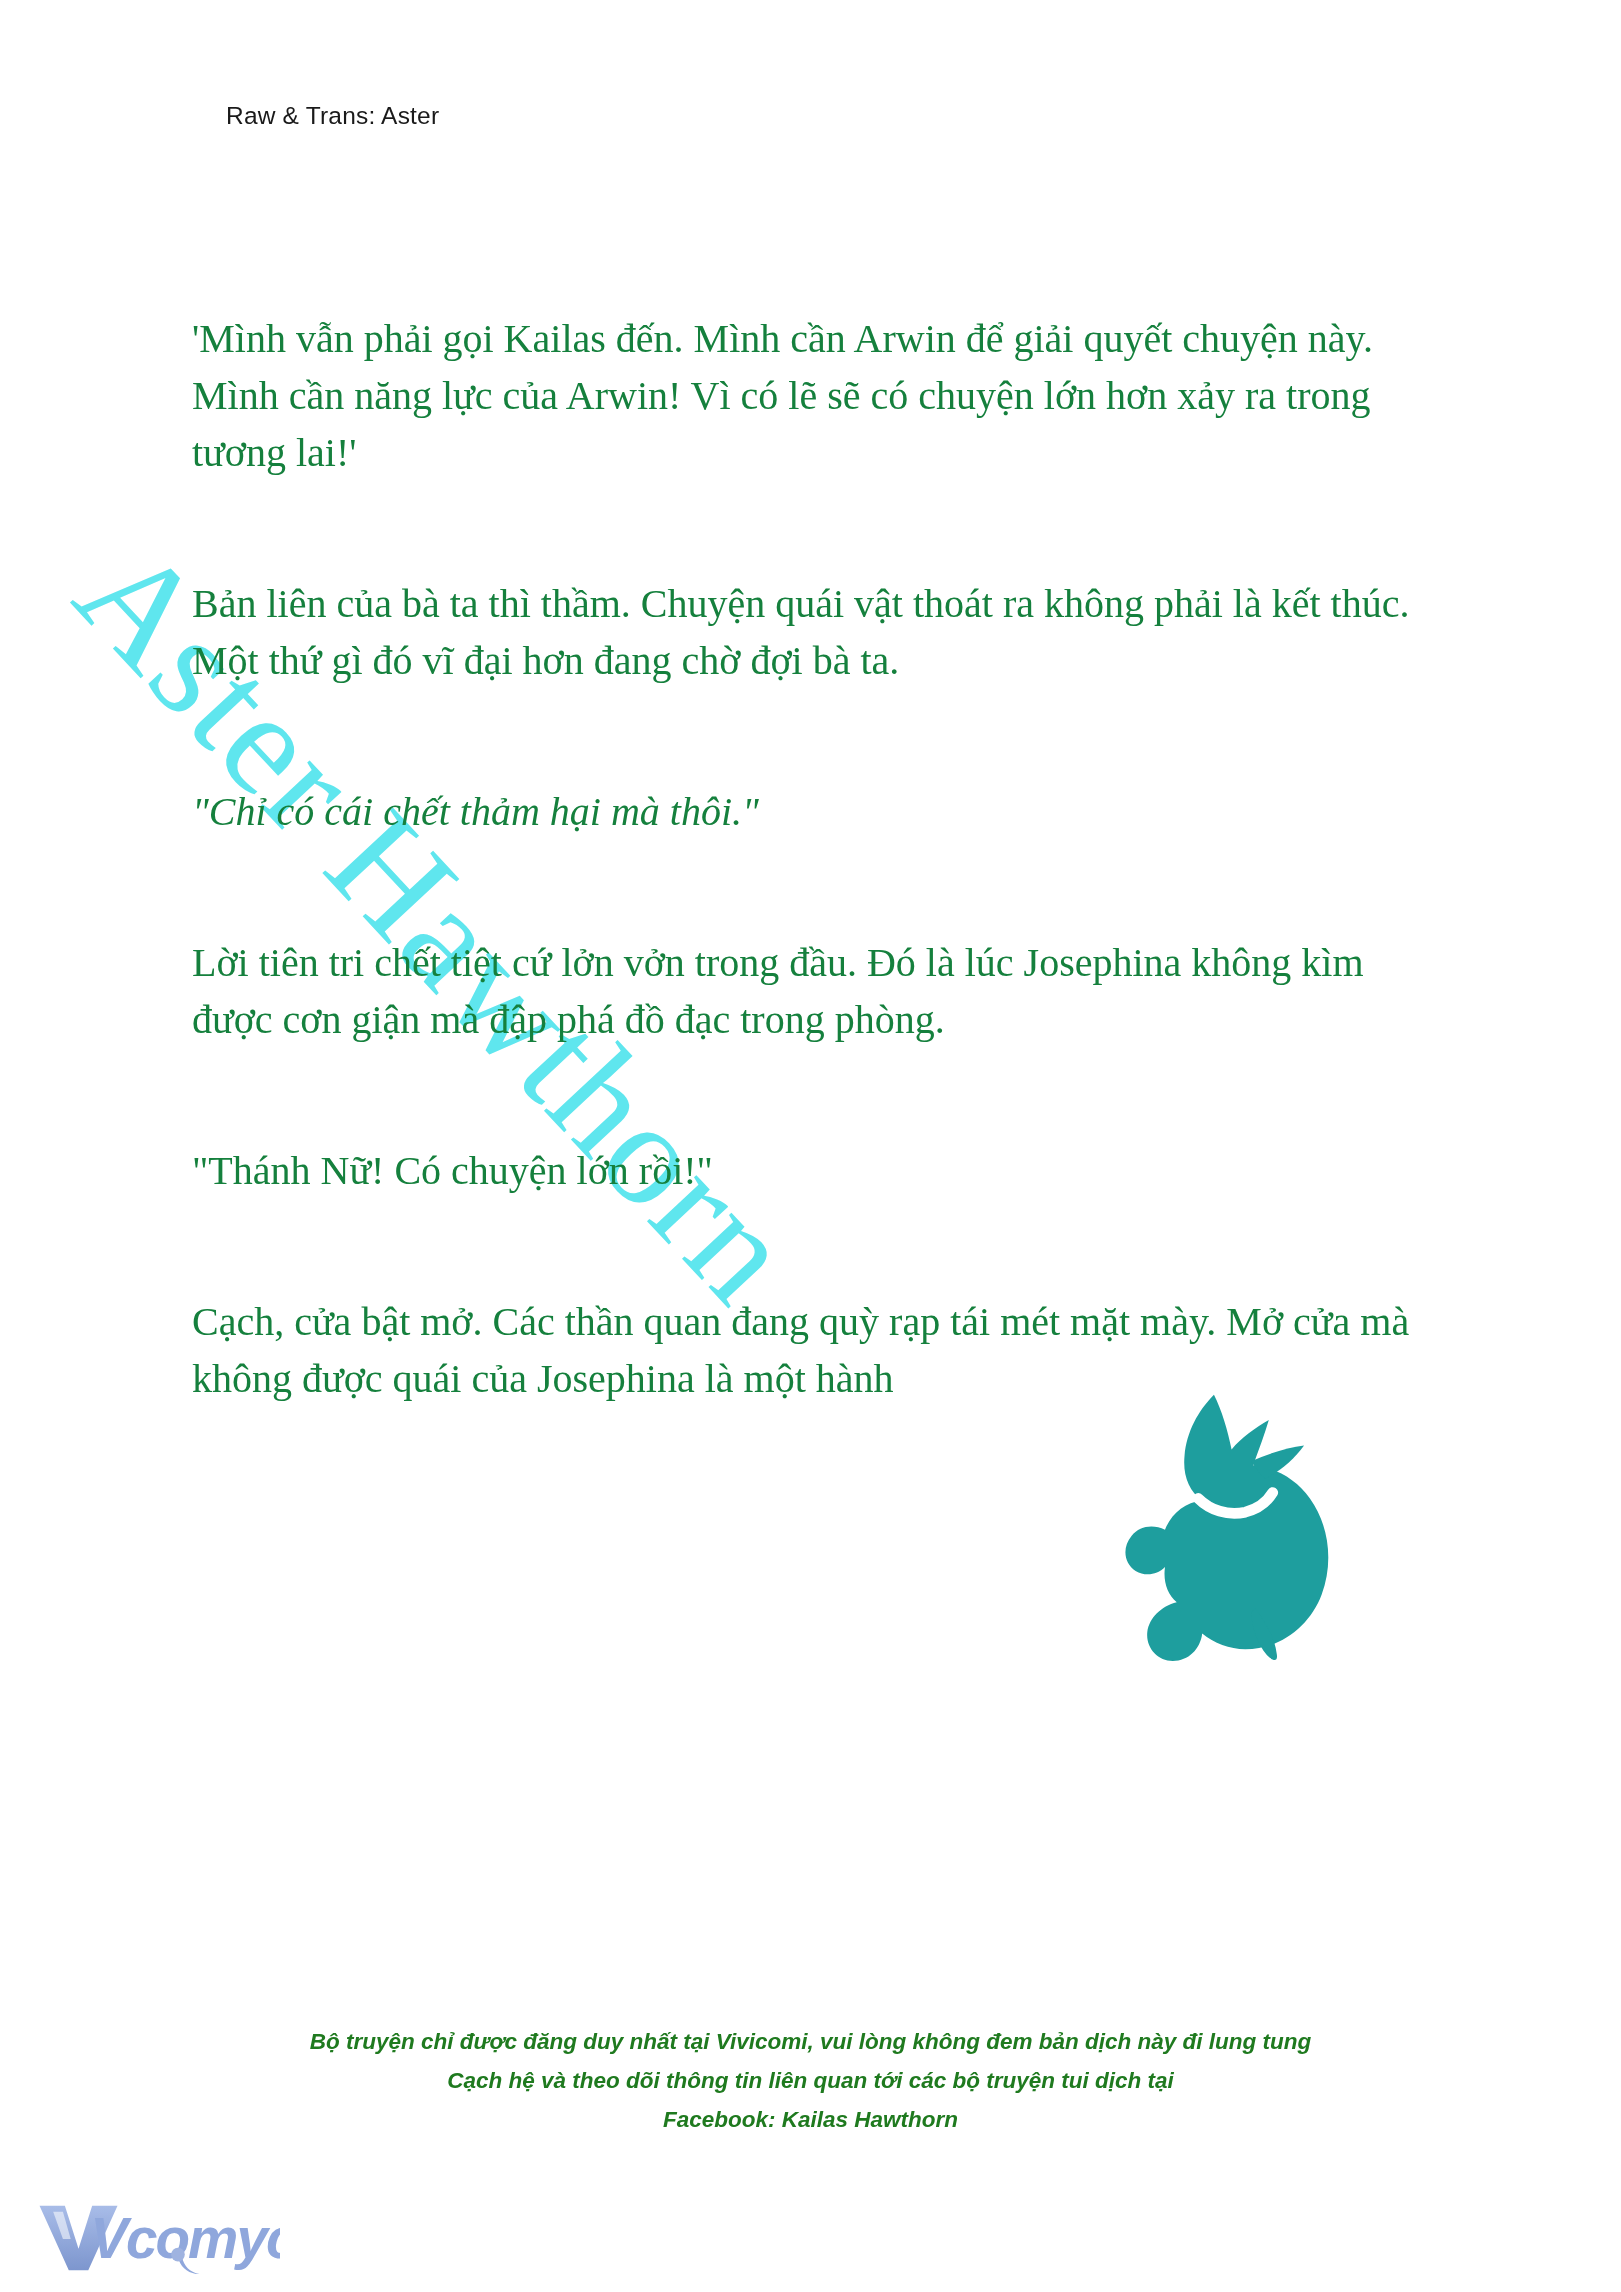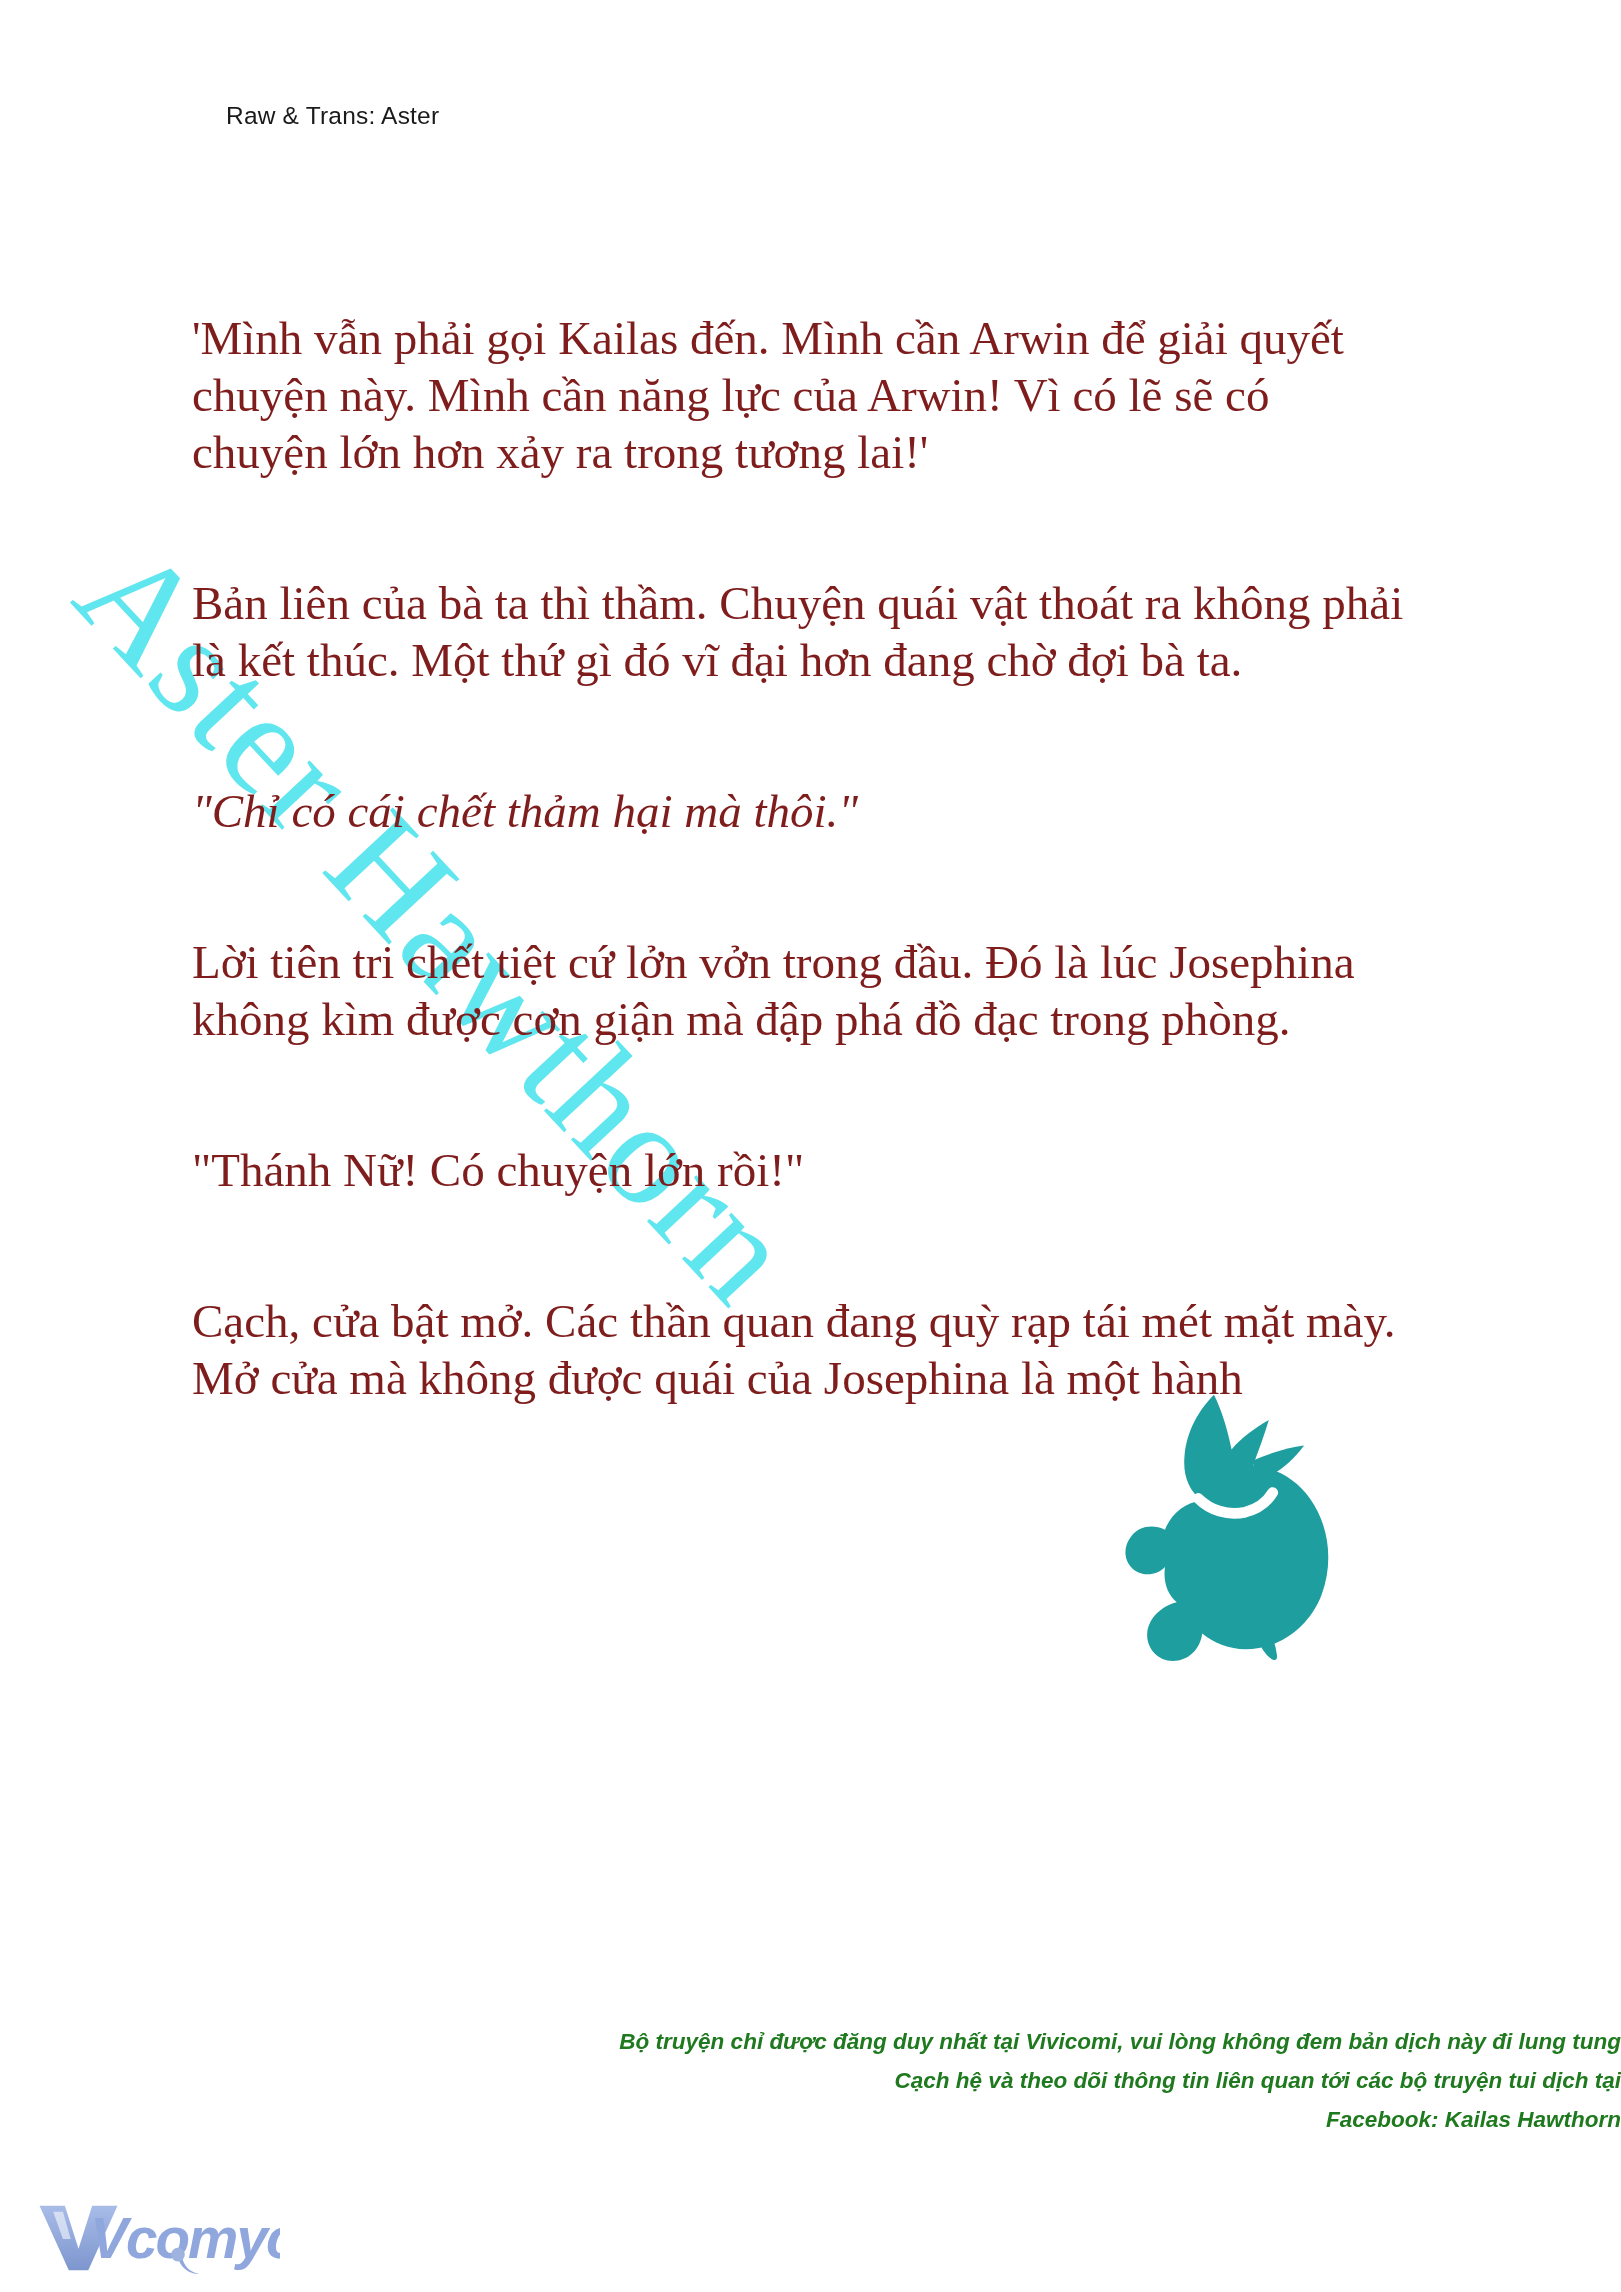--- a/index.html
+++ b/index.html
@@ -39,9 +39,9 @@
   }
   .para {
     font-family: "Liberation Serif", "DejaVu Serif", serif;
-    font-size: 47px;
+    font-size: 40px;
     line-height: 57px;
-    color: #7f1d1d;
+    color: #15803d;
     margin: 0 0 94px 0;
     text-align: left;
     width: 1220px;

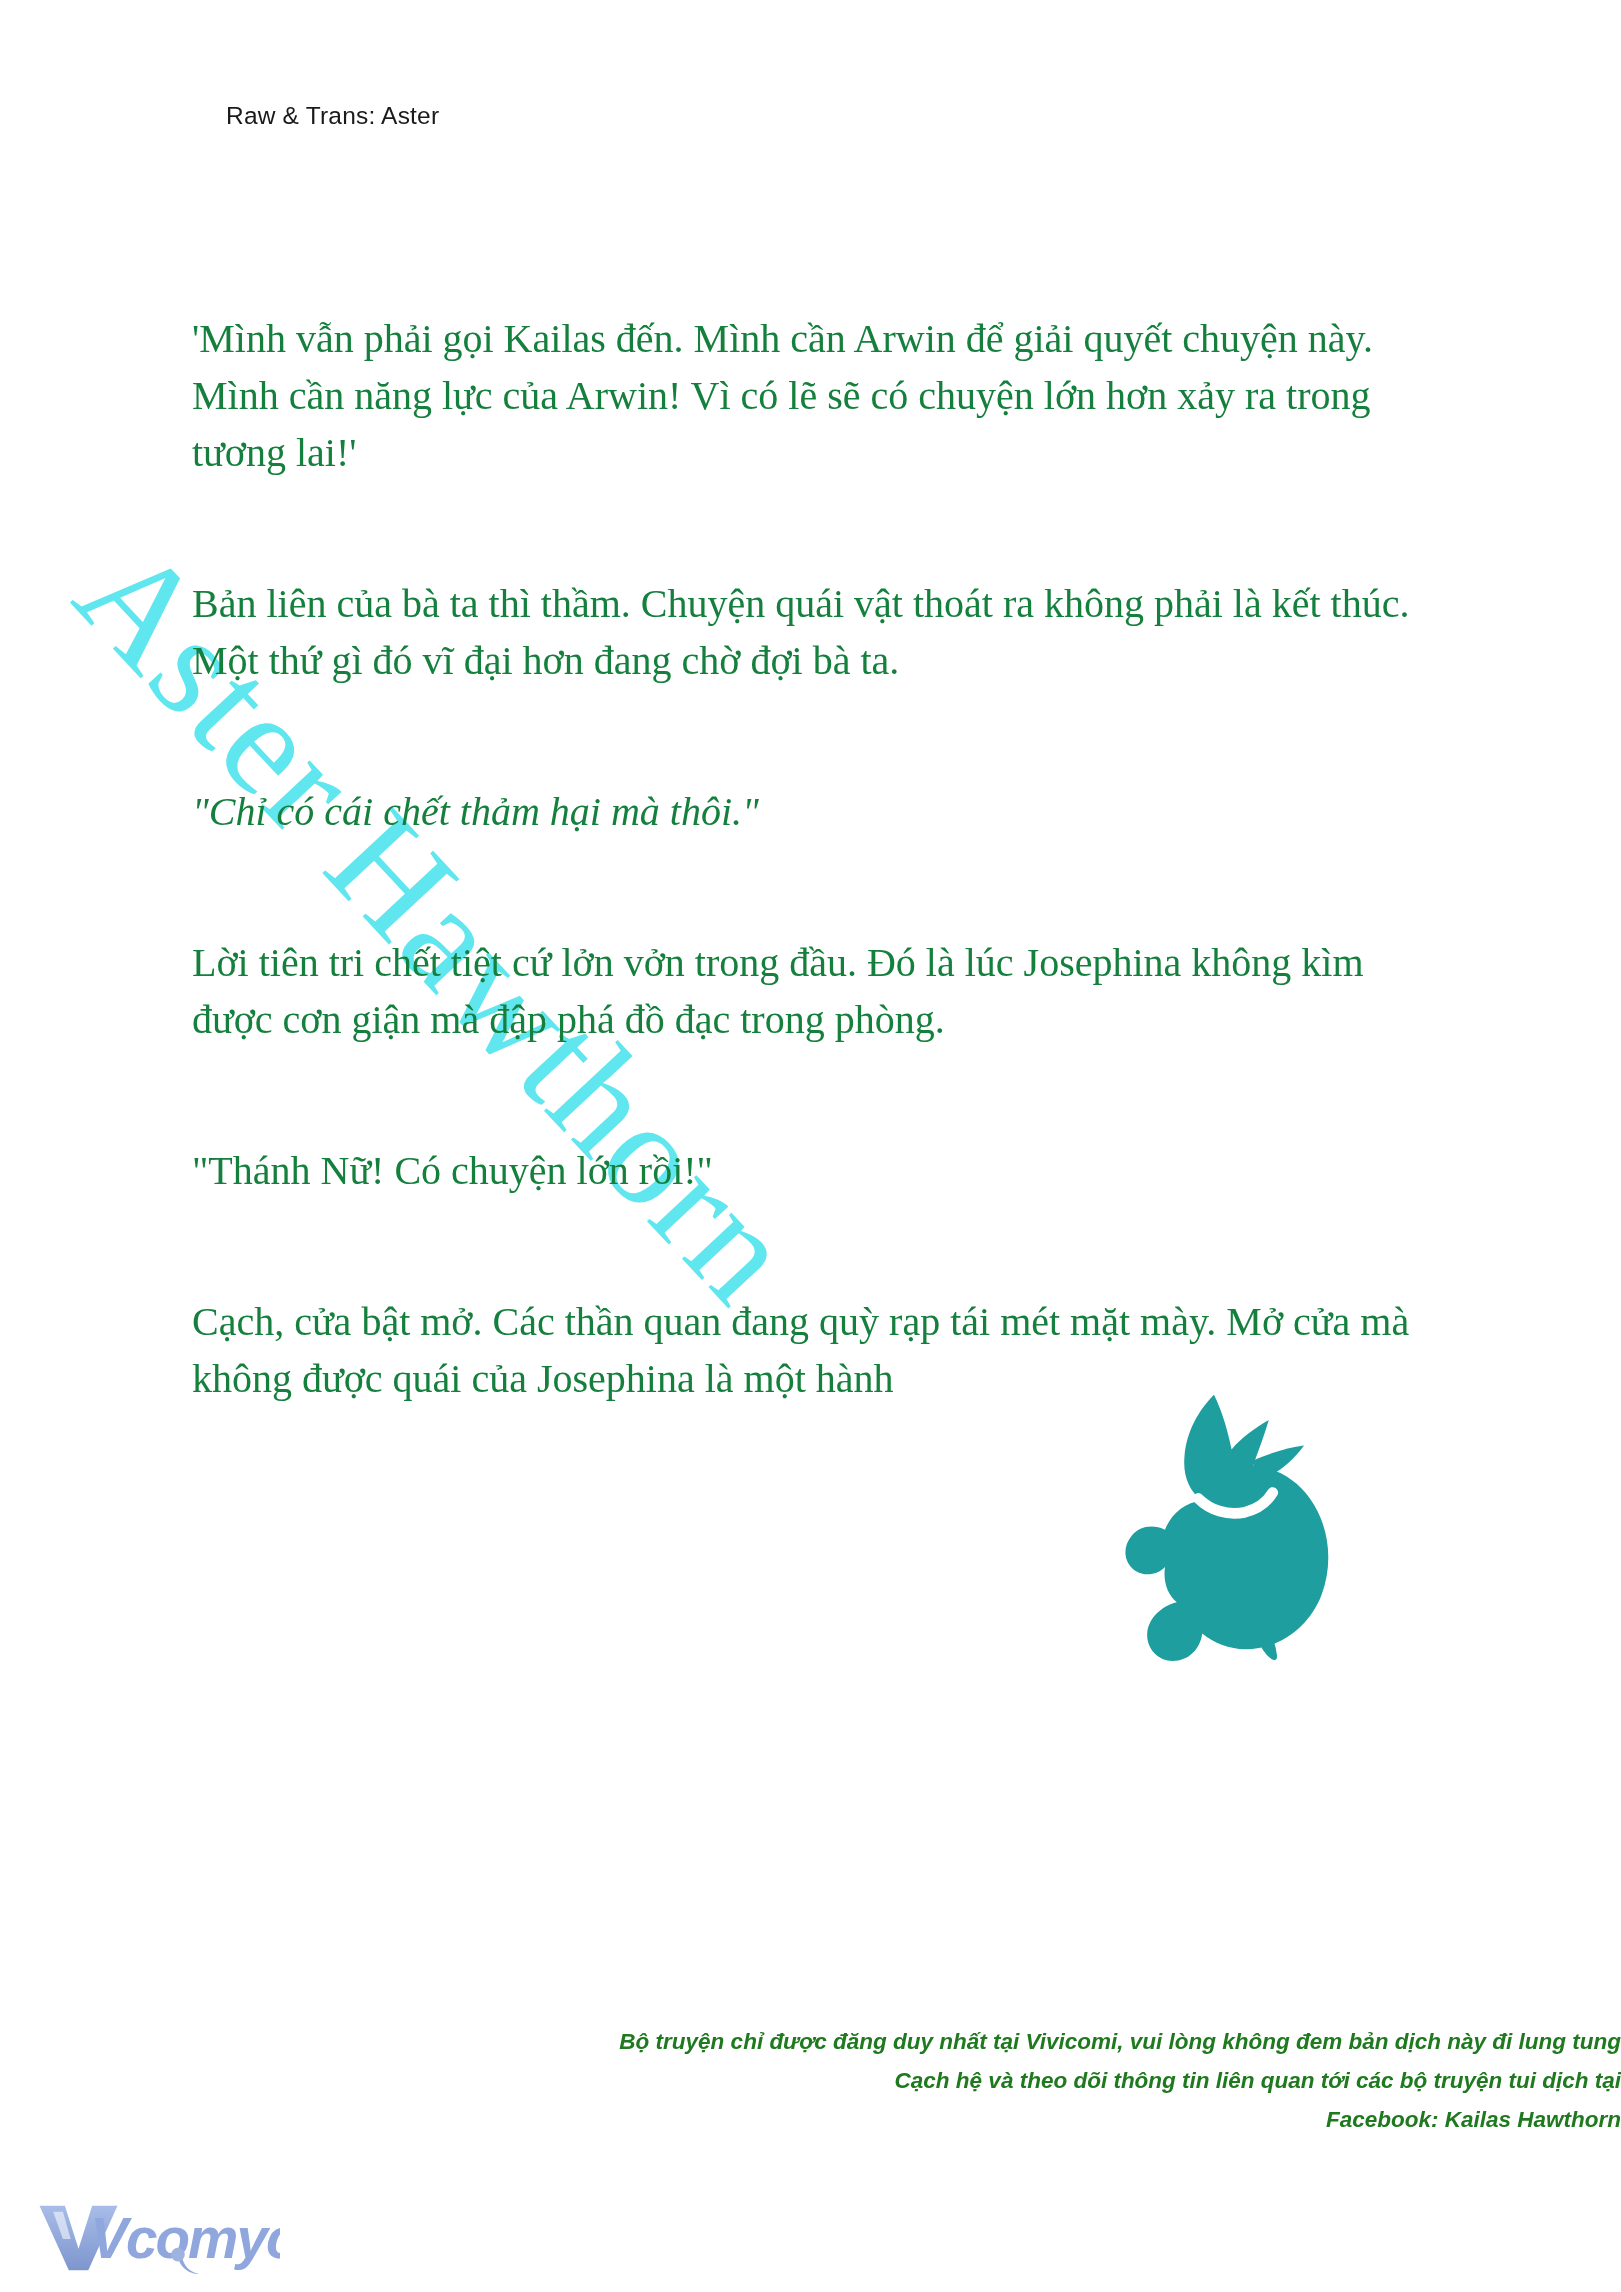--- a/index.html
+++ b/index.html
@@ -83,7 +83,7 @@
     left: 0;
     top: 2022px;
     width: 1621px;
-    text-align: right;
+    text-align: center;
     font-family: "Liberation Sans", "DejaVu Sans", sans-serif;
     font-style: italic;
     font-weight: bold;

